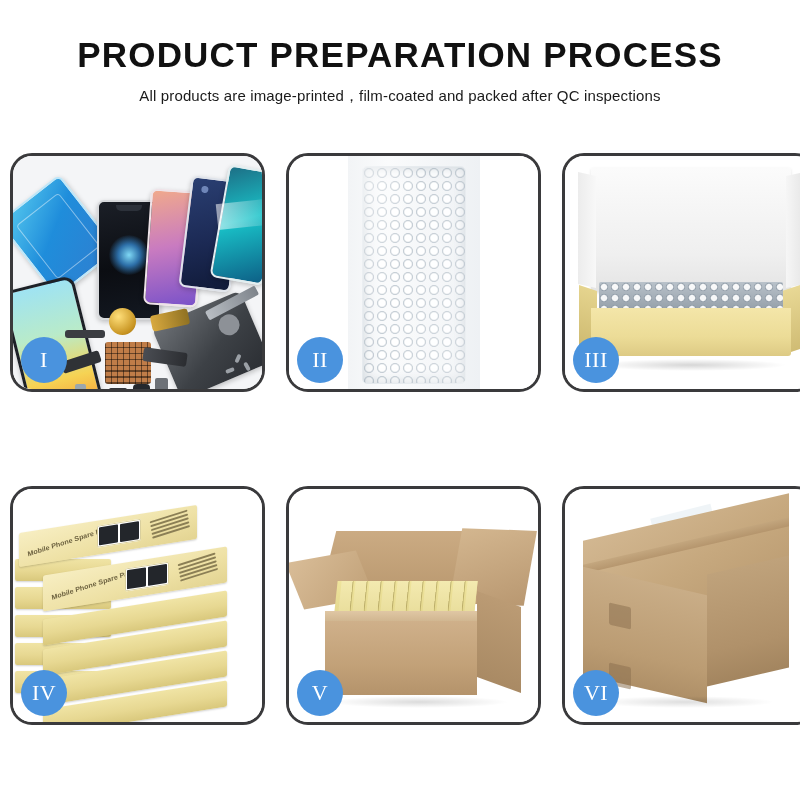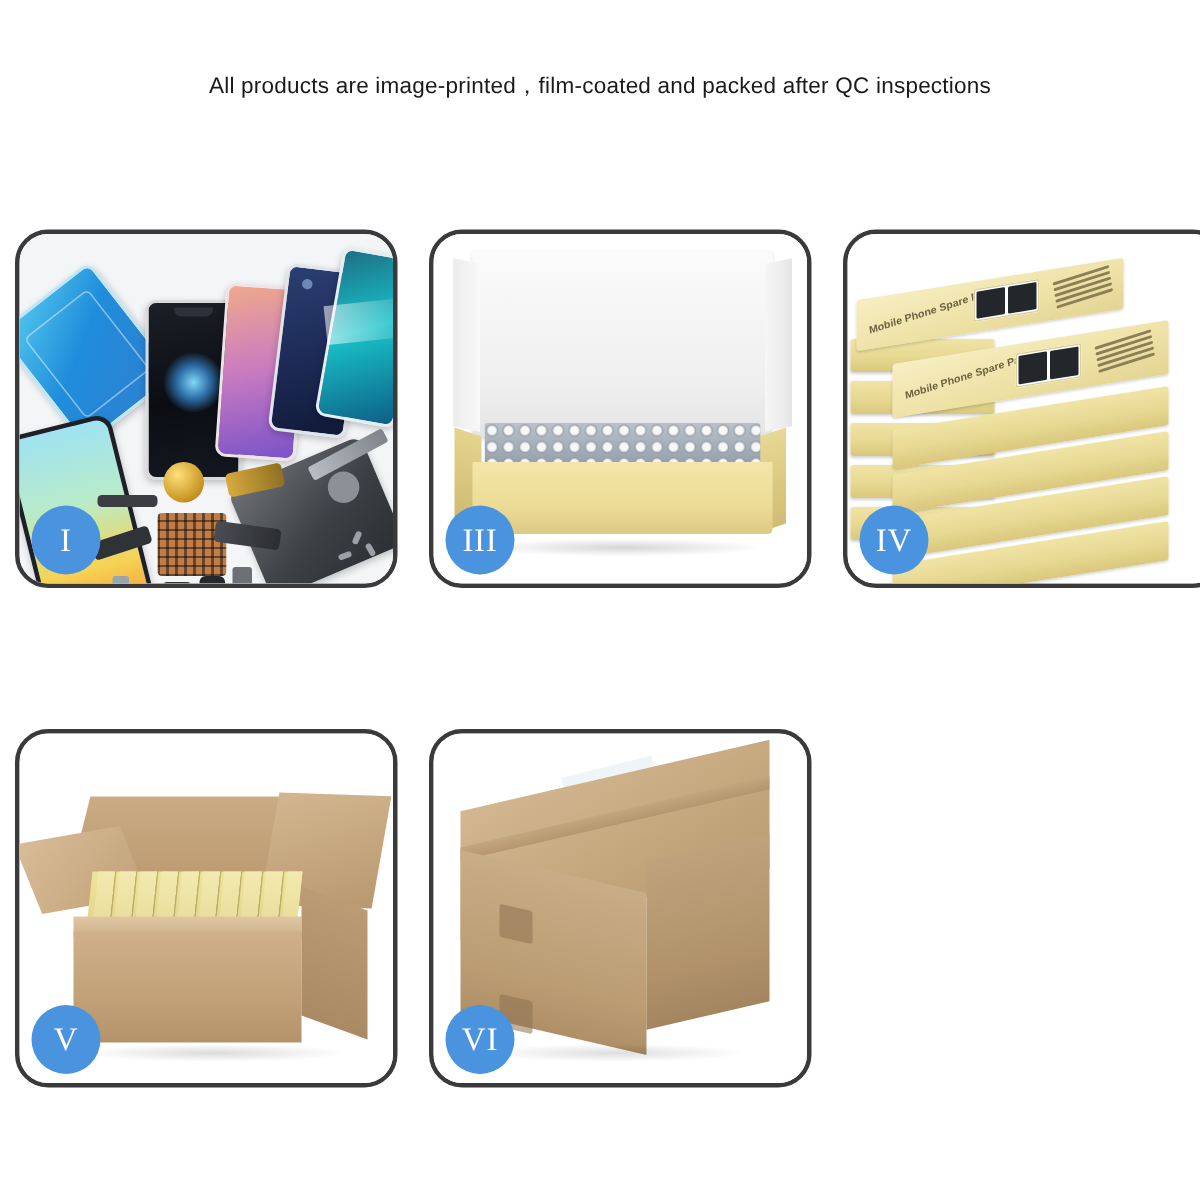--- a/index.html
+++ b/index.html
@@ -370,6 +370,7 @@
 <div class="page">
 
   <div class="header">
+    <div class="title">PRODUCT PREPARATION PROCESS</div>
     <div class="subtitle">All products are image-printed，film-coated and packed after QC inspections</div>
   </div>
 

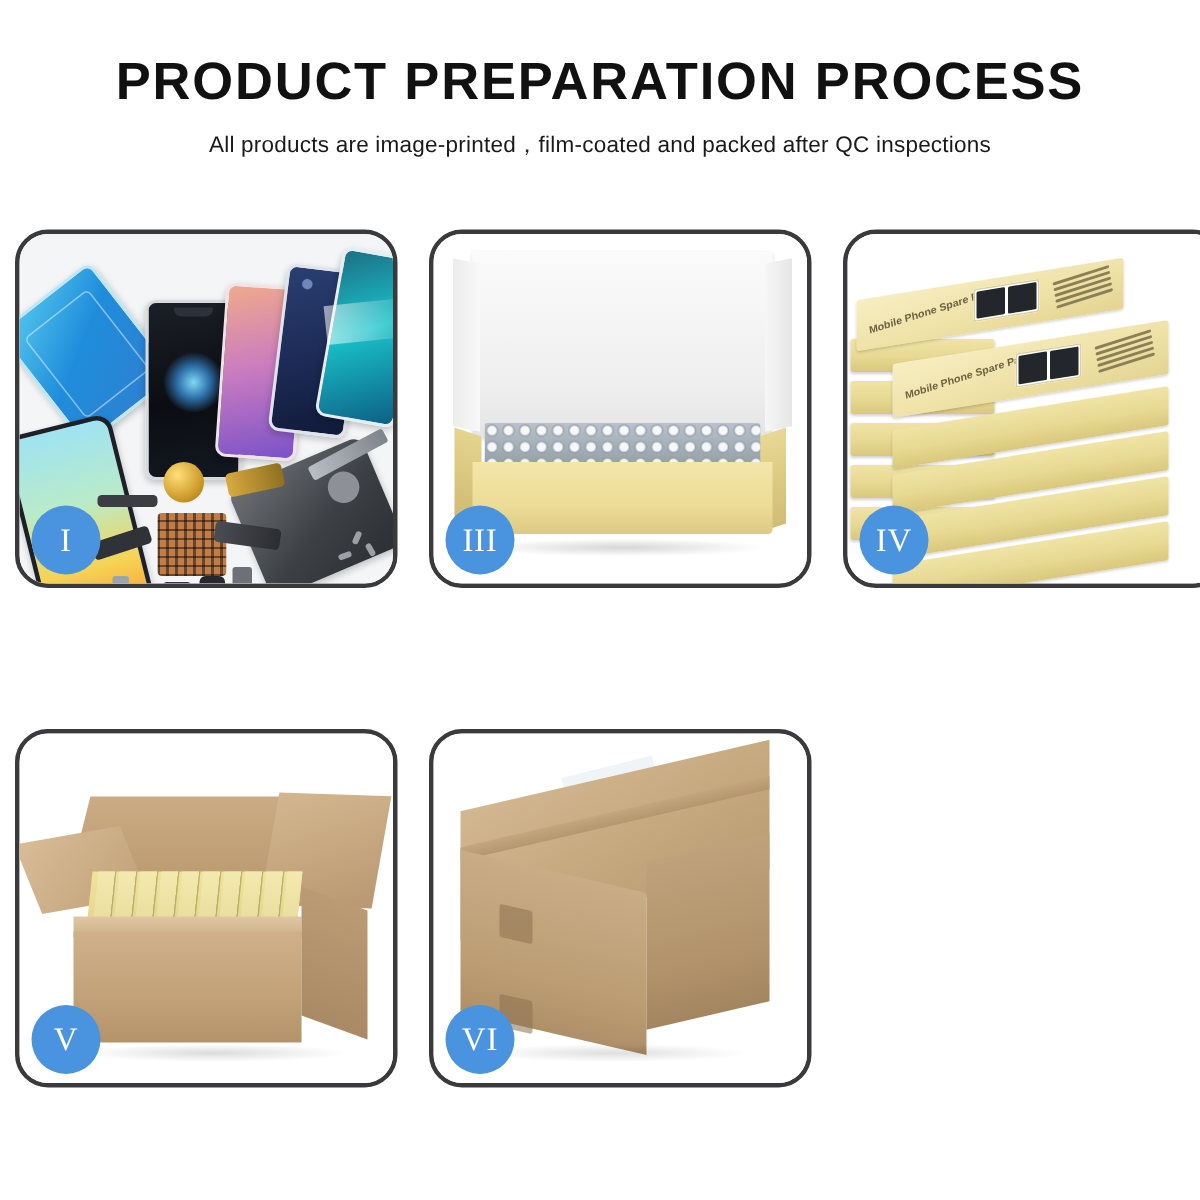--- a/index.html
+++ b/index.html
@@ -403,6 +403,14 @@
       <div class="badge">I</div>
     </div>
 
+    <div class="panel">
+      <div class="scene p2">
+        <div class="bw-bg"></div>
+        <div class="bw"></div>
+        <div class="bw-sheen"></div>
+      </div>
+      <div class="badge">II</div>
+    </div>
 
     <div class="panel">
       <div class="scene p3">

